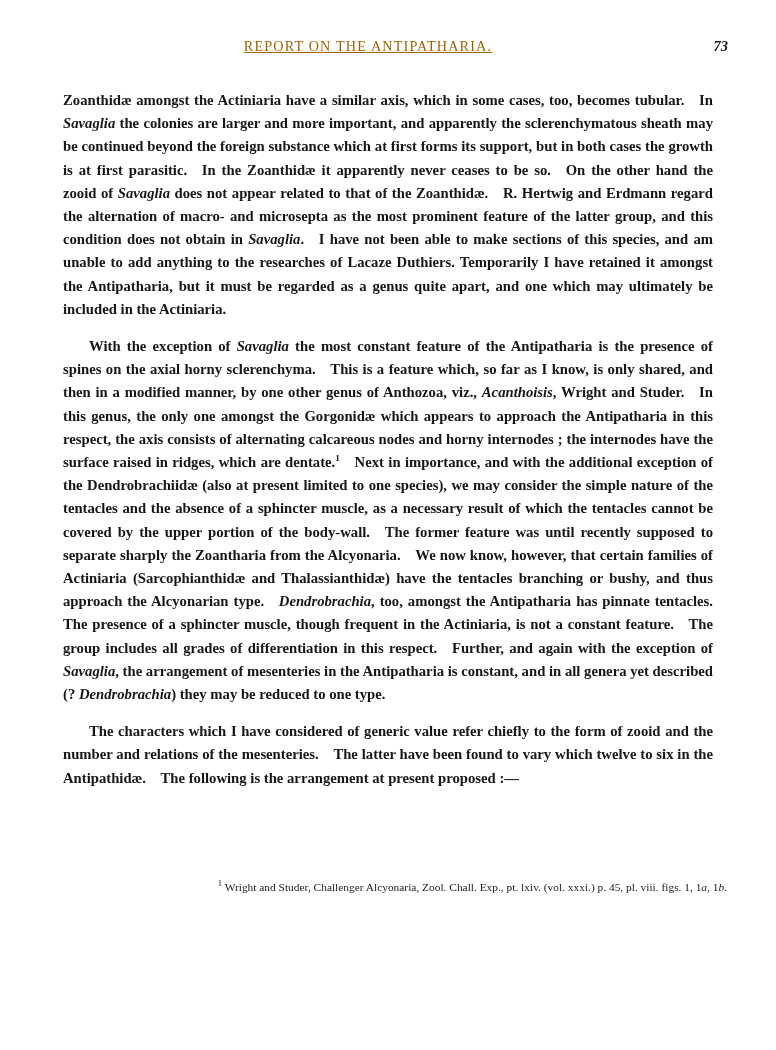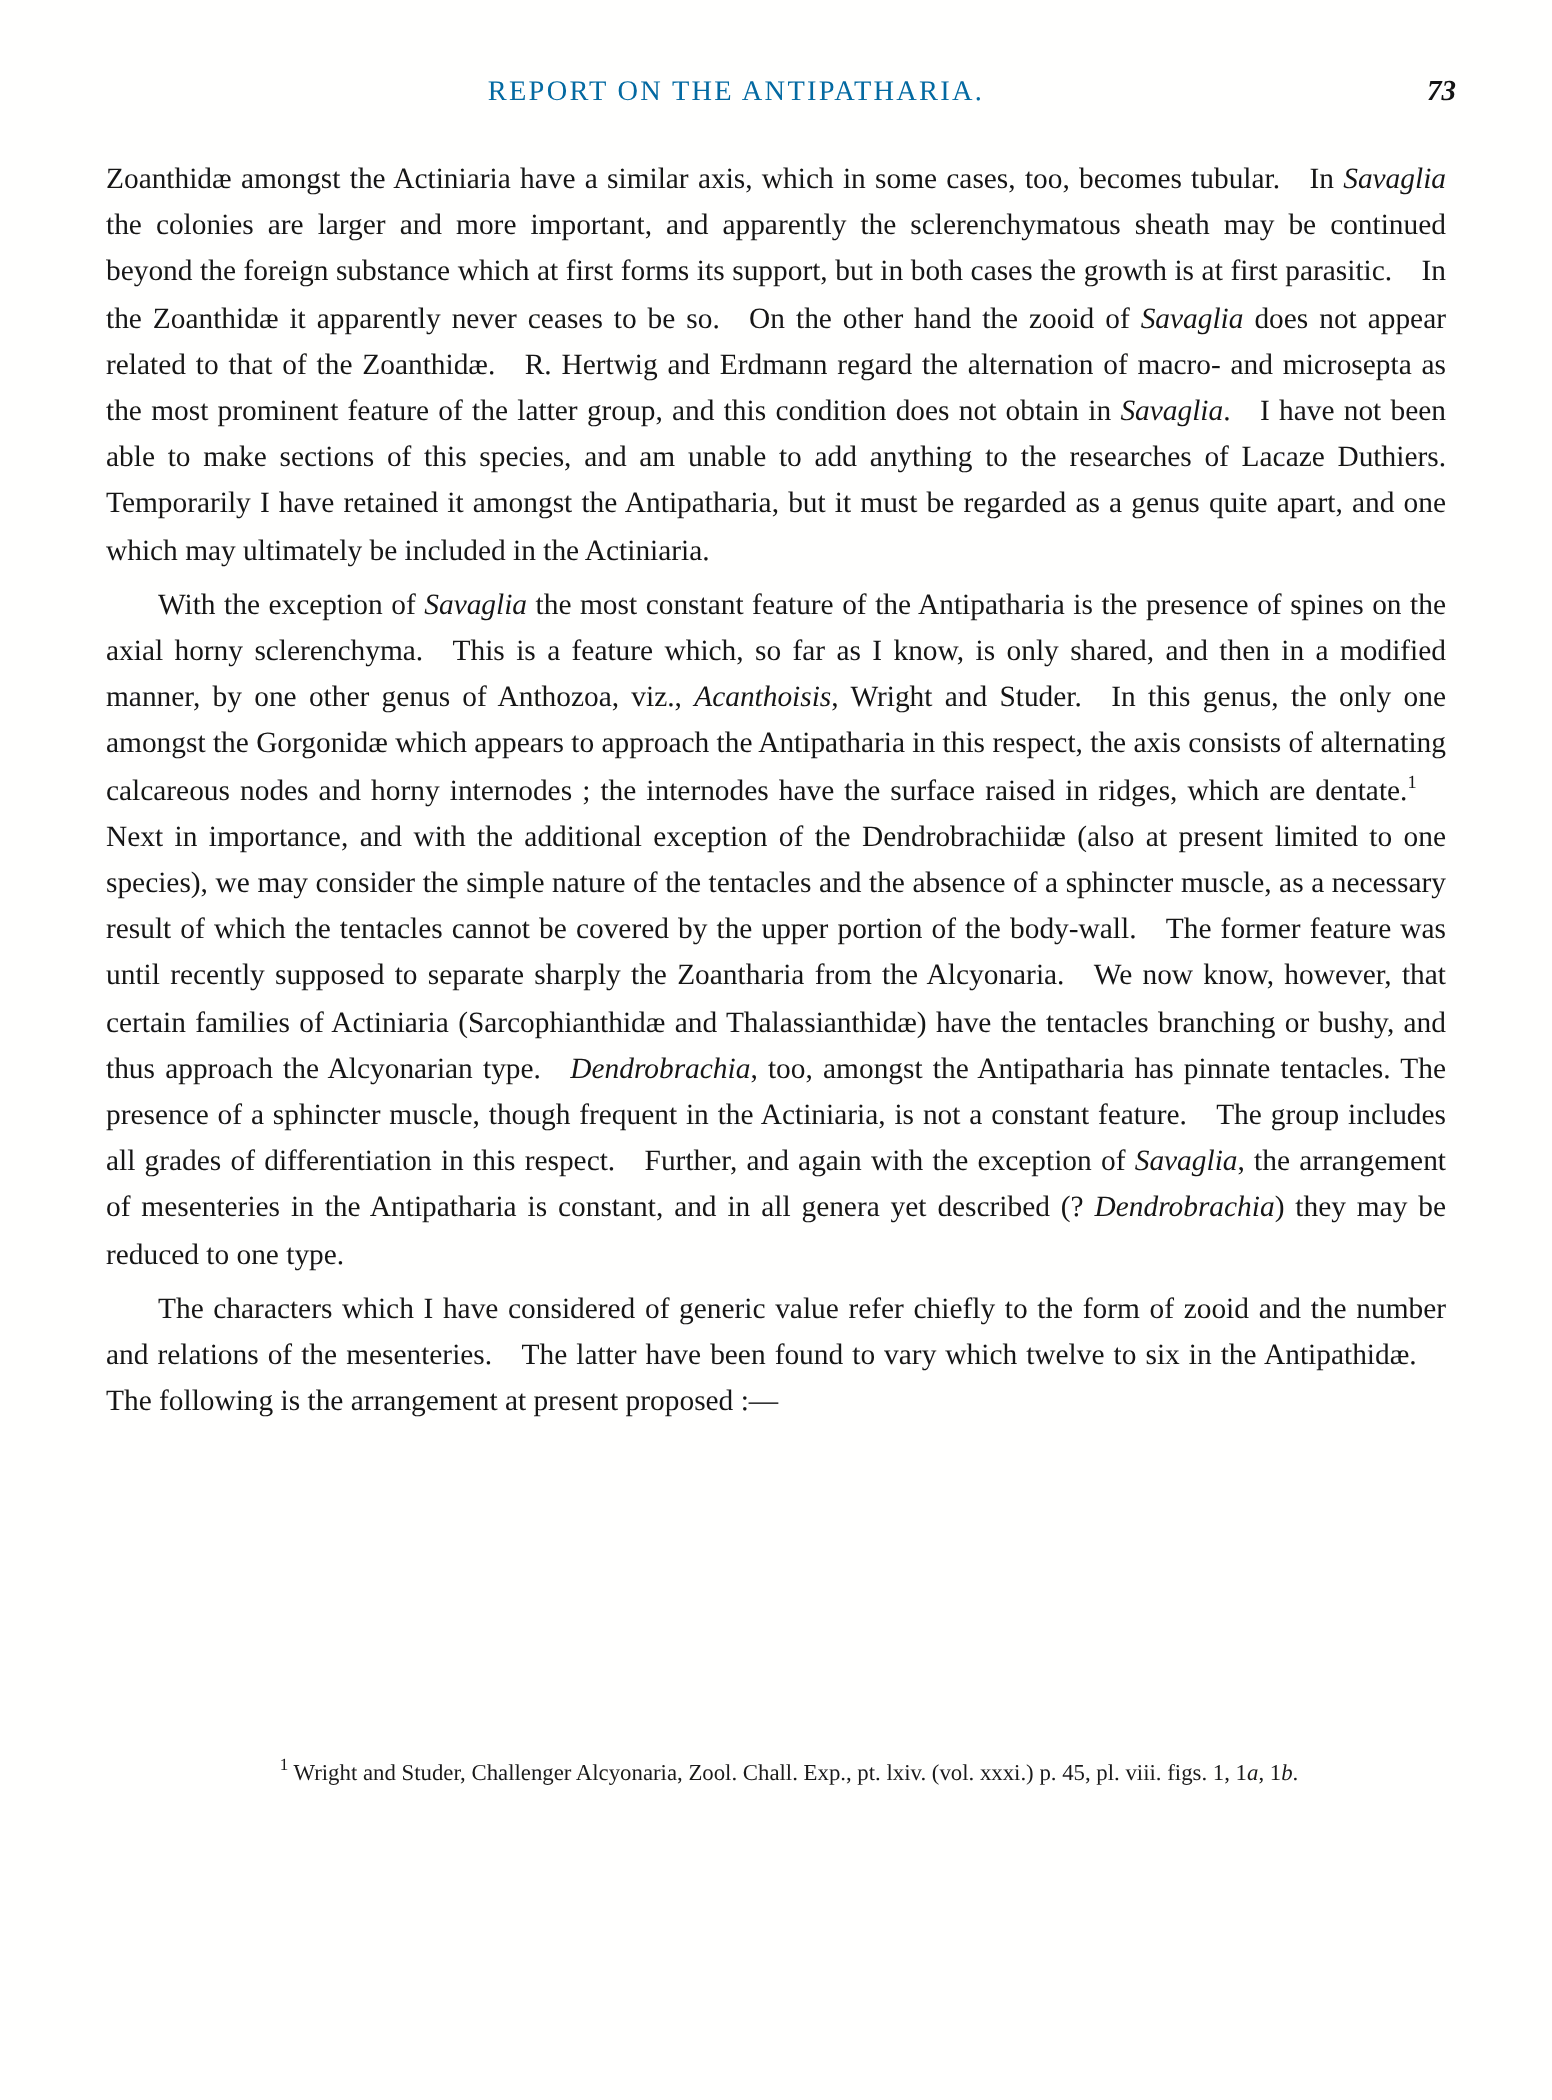--- a/index.html
+++ b/index.html
@@ -39,7 +39,8 @@
     letter-spacing: 1.15px;
     font-variant: small-caps;
     text-transform: uppercase;
-    color: #0369a1;
+    color: #a16207;
+    text-decoration: underline;
   }
   .rh-folio {
     position: absolute;

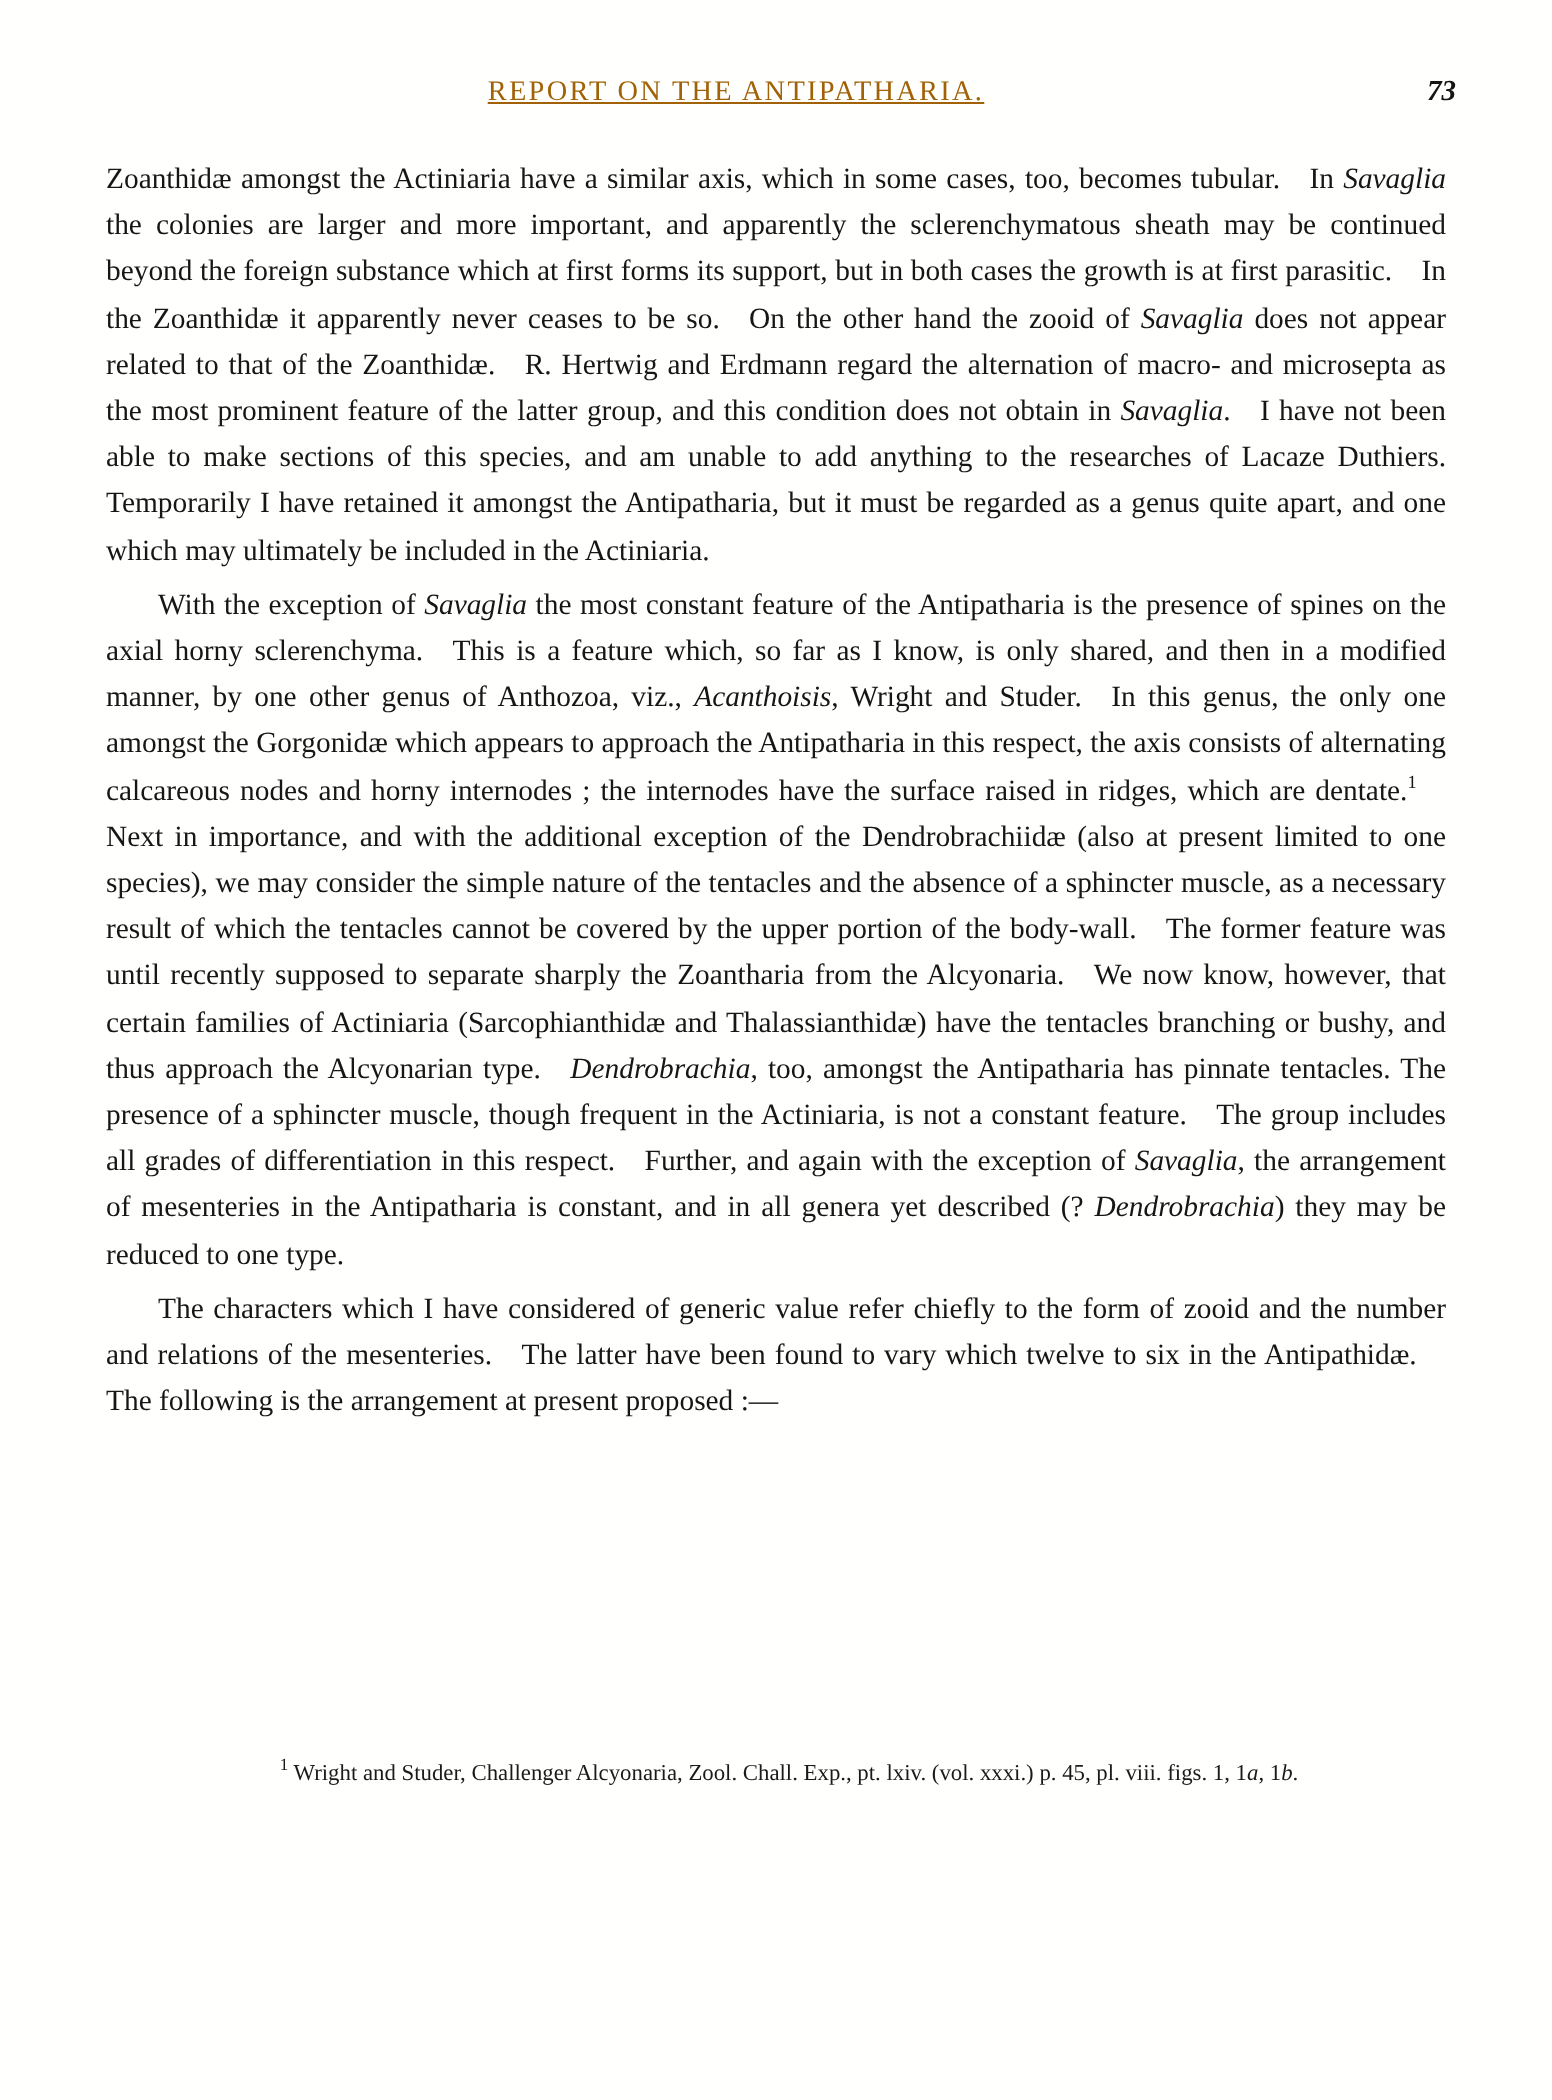--- a/index.html
+++ b/index.html
@@ -62,7 +62,8 @@
     color: #161616;
   }
   .body-text p {
-    margin: 4px;
+    margin: 14px;
+    font-weight: bold;
   }
   .body-text p.indent {
     text-indent: 26px;

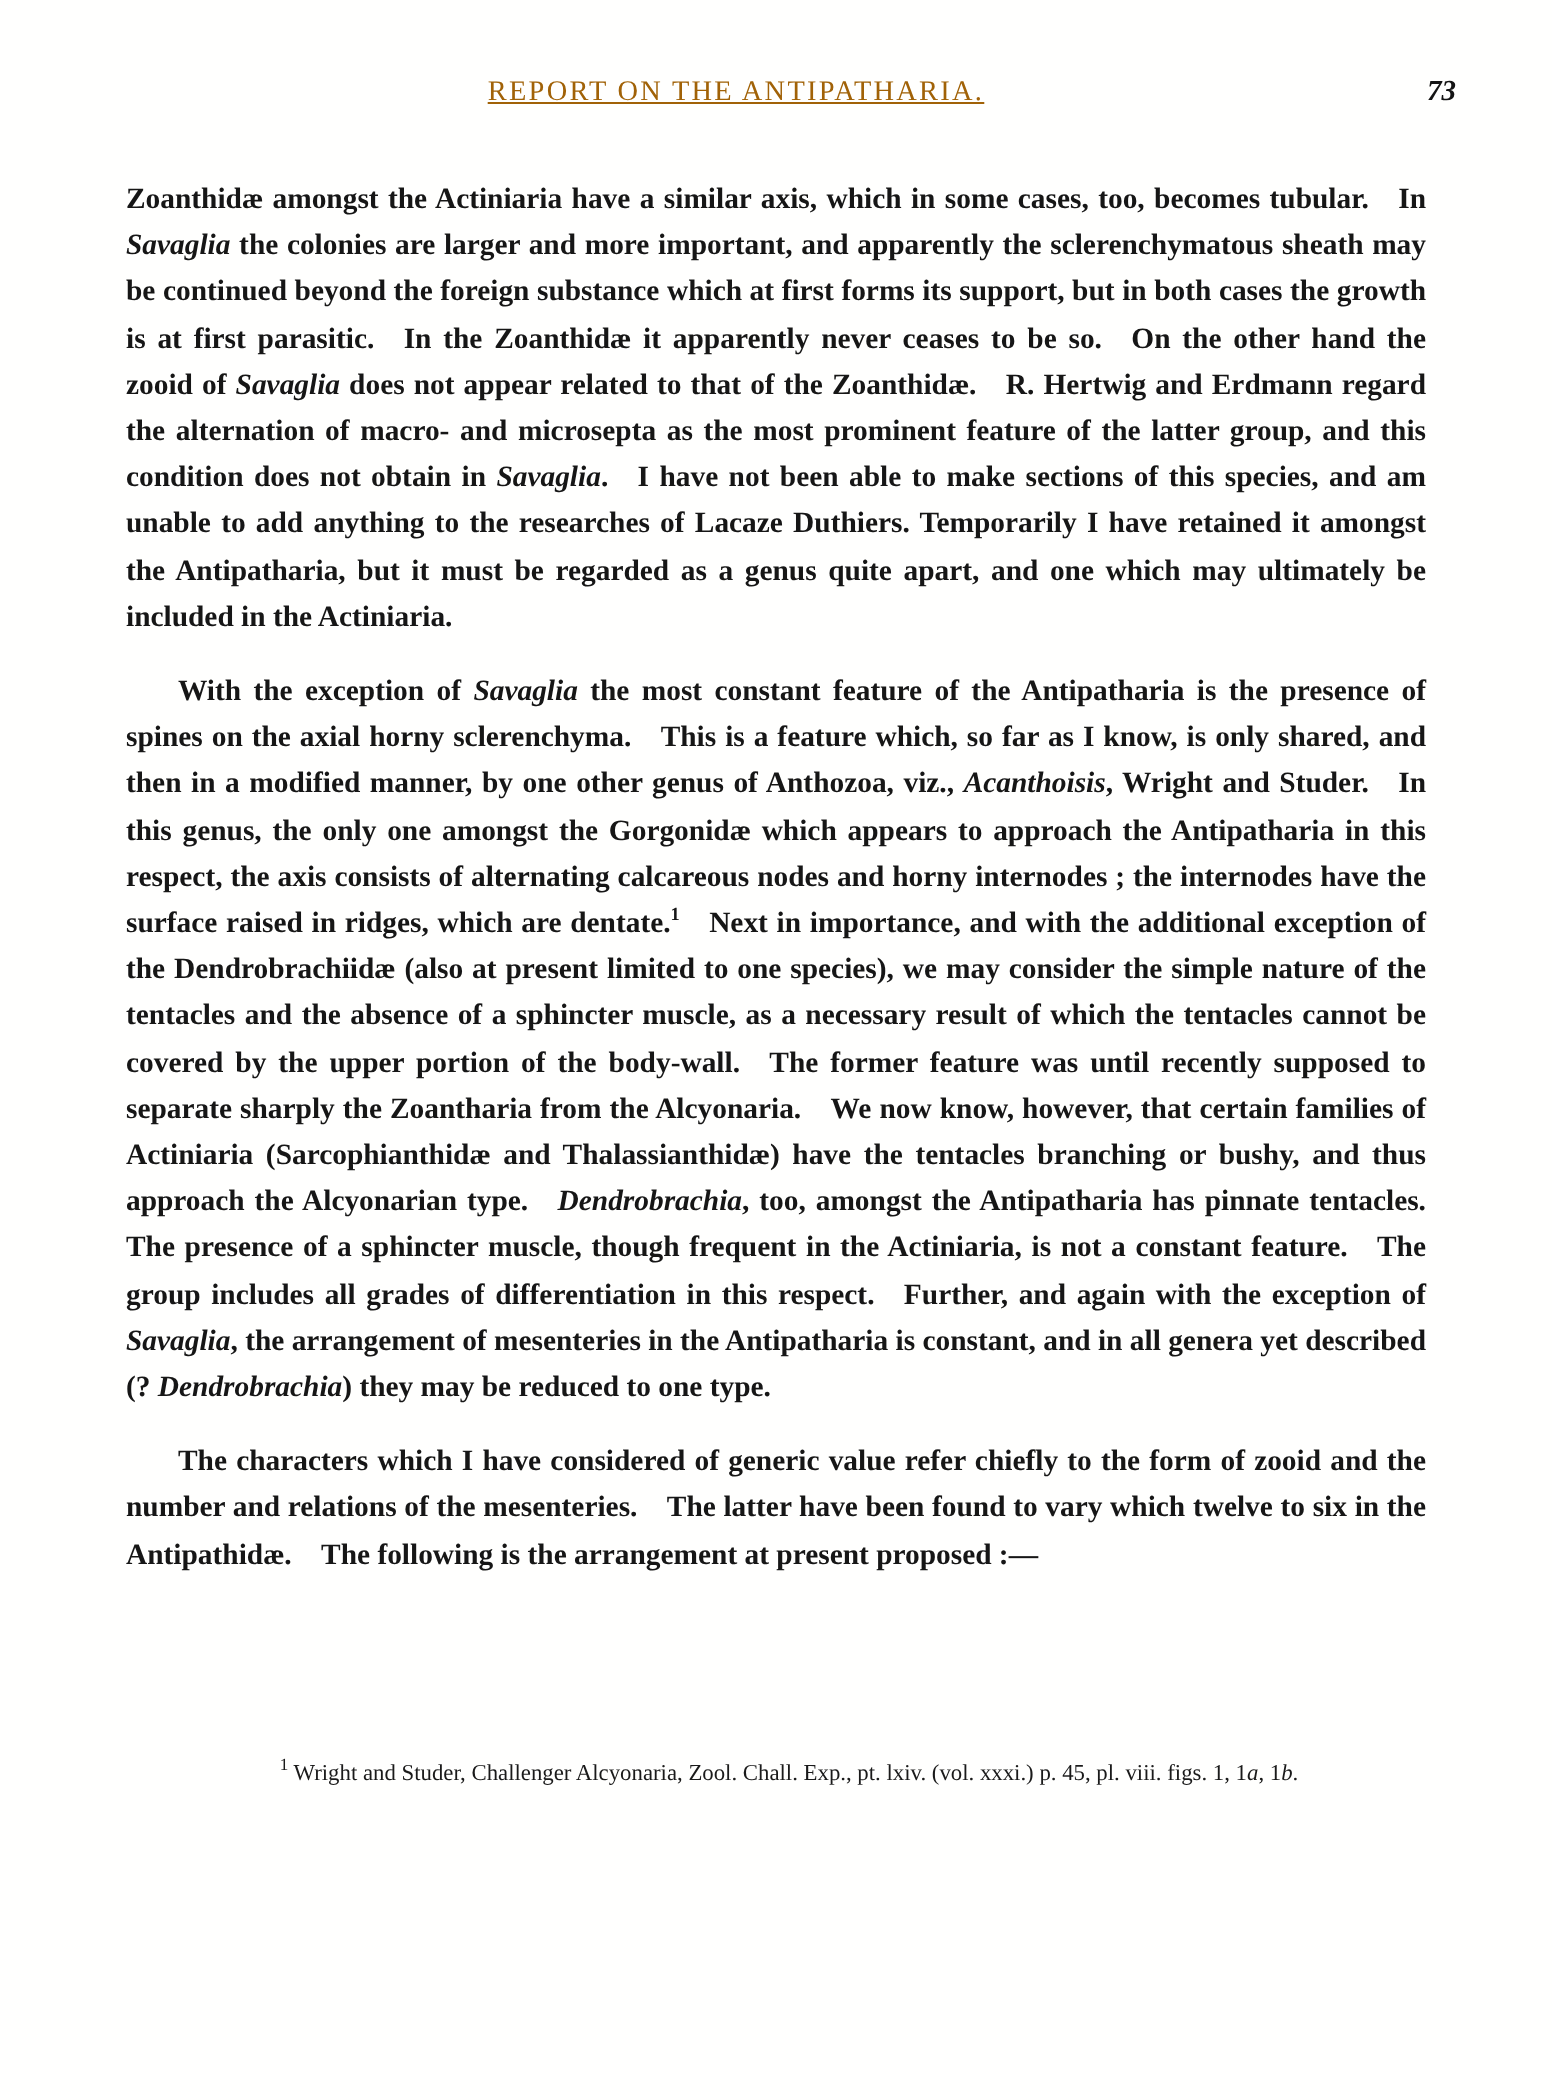--- a/index.html
+++ b/index.html
@@ -79,7 +79,7 @@
     font-size: 11.4px;
     line-height: 15px;
     color: #1a1a1a;
-    text-align: center;
+    text-align: right;
   }
   .footnote sup {
     font-size: 8.6px;

